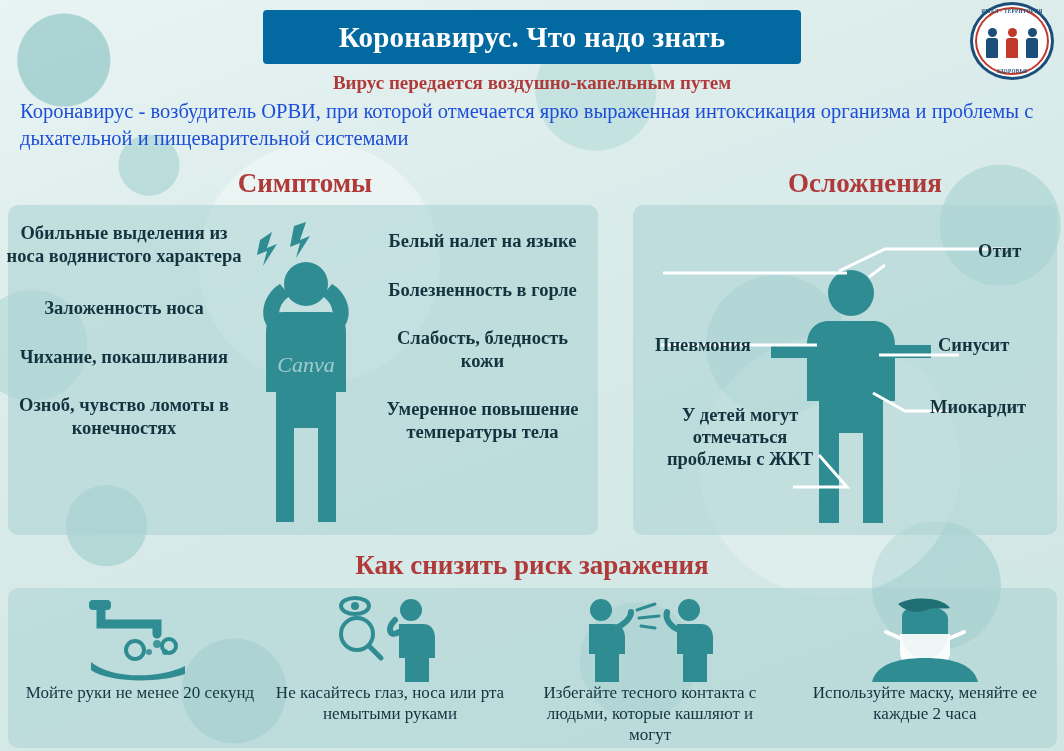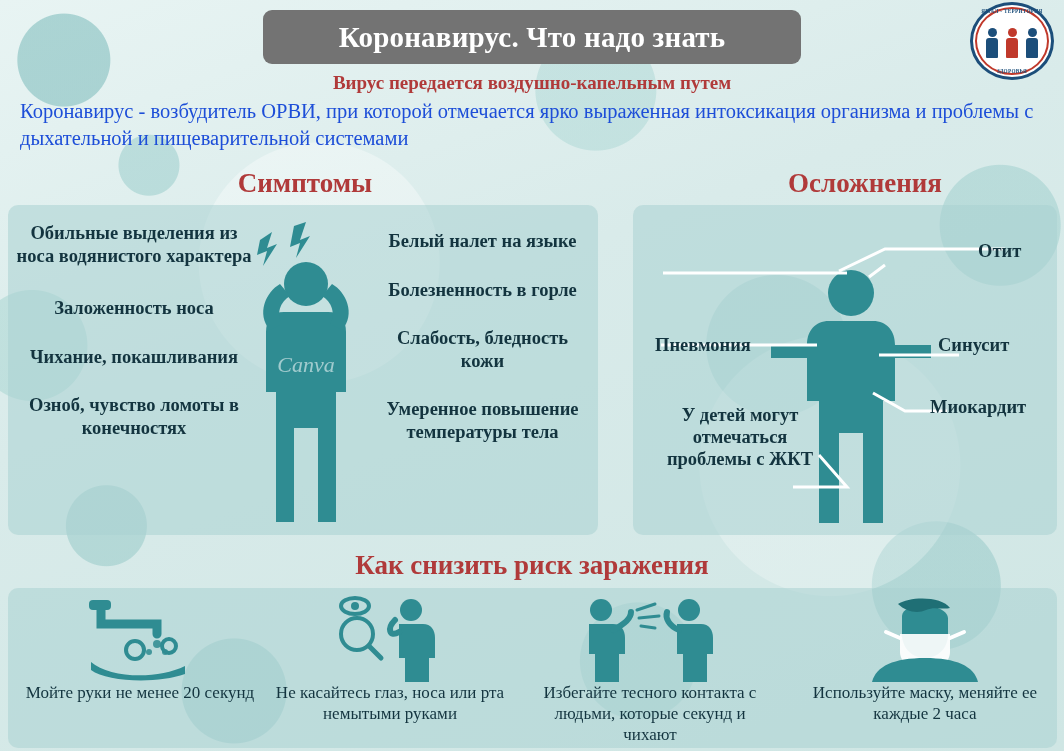--- a/index.html
+++ b/index.html
@@ -46,8 +46,8 @@
     position: absolute;
     left: 263px; top: 10px;
     width: 538px; height: 54px;
-    background: #737373;
-    border-radius: 9px;
+    background: #0369a1;
+    border-radius: 4px;
     display: flex; align-items: center; justify-content: center;
     color: #ffffff;
     font-size: 29px;

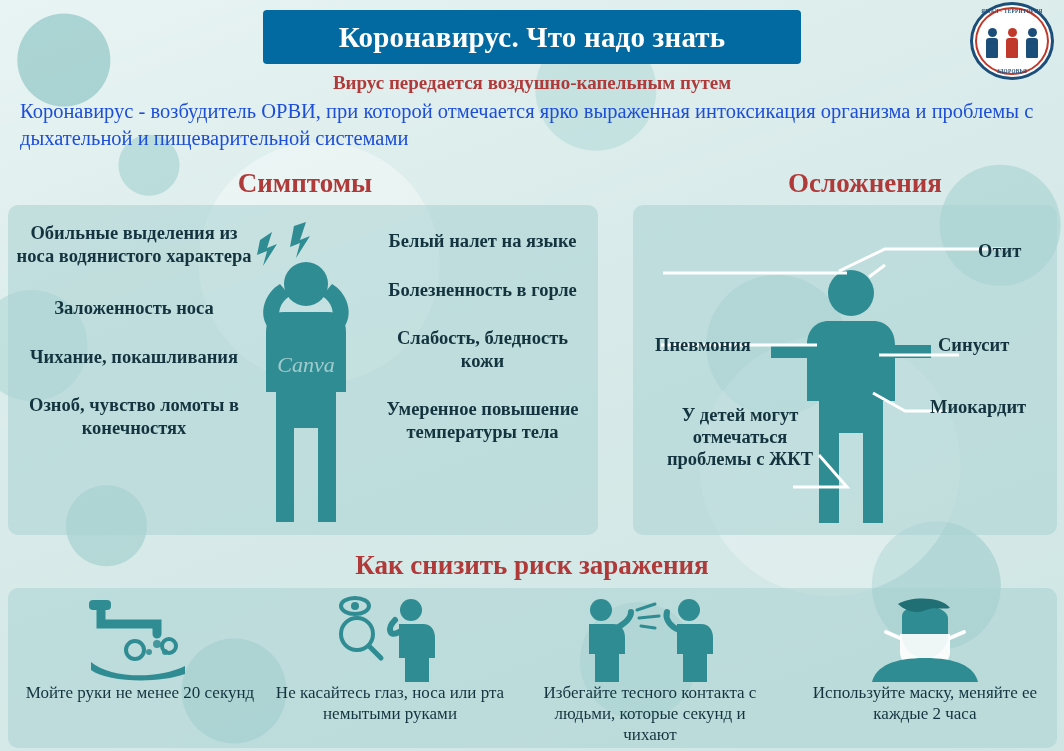--- a/index.html
+++ b/index.html
@@ -130,7 +130,7 @@
 
   
   .sym-col { position: absolute; color: #13343f; font-weight: bold; font-size: 18.5px; line-height: 1.22; text-align: center; }
-  #sym-left  { left: 14px;  top: 222px; width: 240px; }
+  #sym-left  { left: 4px;  top: 222px; width: 240px; }
   #sym-right { left: 375px; top: 230px; width: 215px; }
   .sym-item { margin-bottom: 26px; }
   #sym-left .sym-item:first-child { margin-bottom: 30px; }

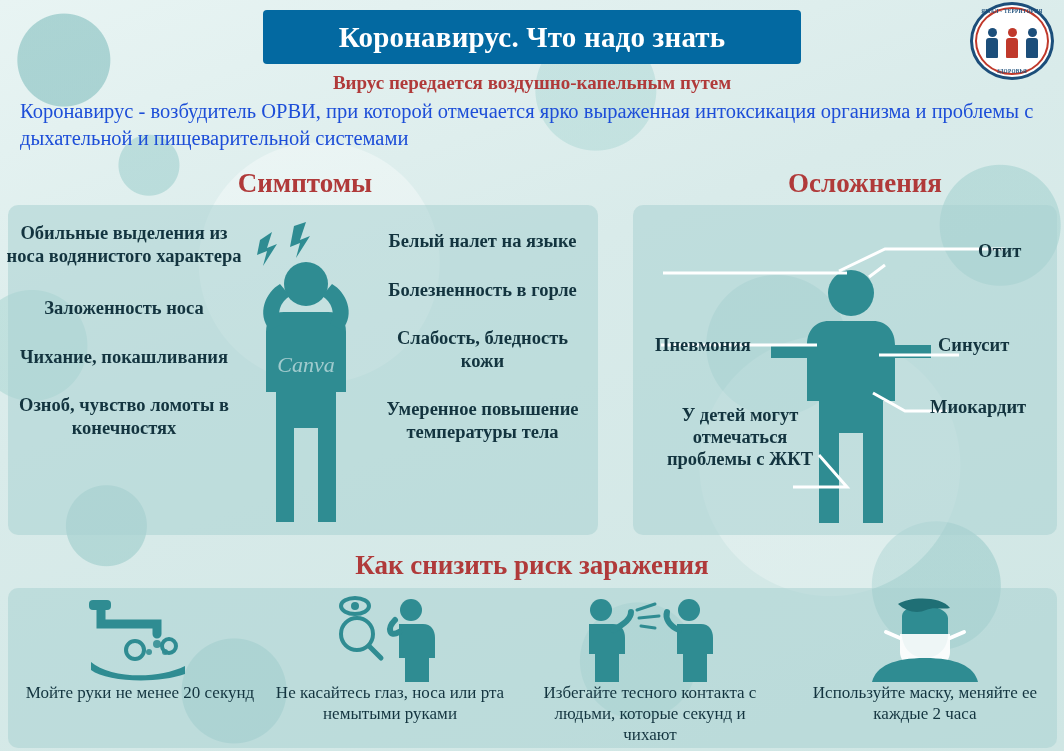--- a/index.html
+++ b/index.html
@@ -327,7 +327,7 @@
         <path d="M124 36 C114 32 110 24 112 18" stroke="#2f8c92" stroke-width="6" fill="none" stroke-linecap="round"></path>
       </svg>
     </div>
-    <div class="risk-text">Избегайте тесного контакта с людьми, которые секунд и чихают</div>
+    <div class="risk-text">Избегайте тесного контакта с людьми, которые кашляют и могут</div>
   </div>
 
   <div class="risk-item" id="risk-3">

